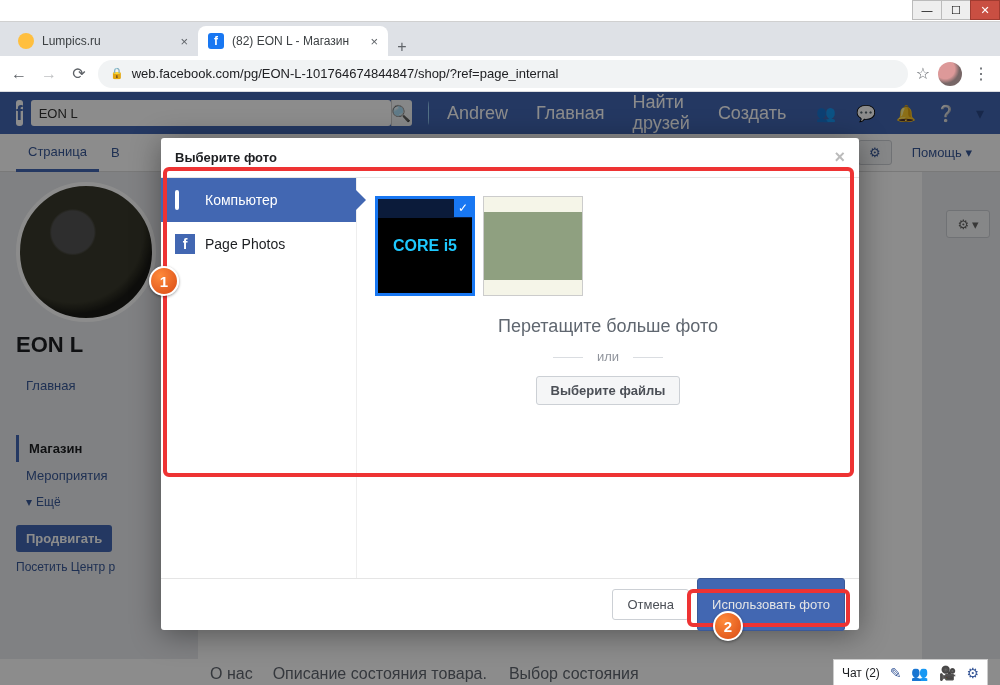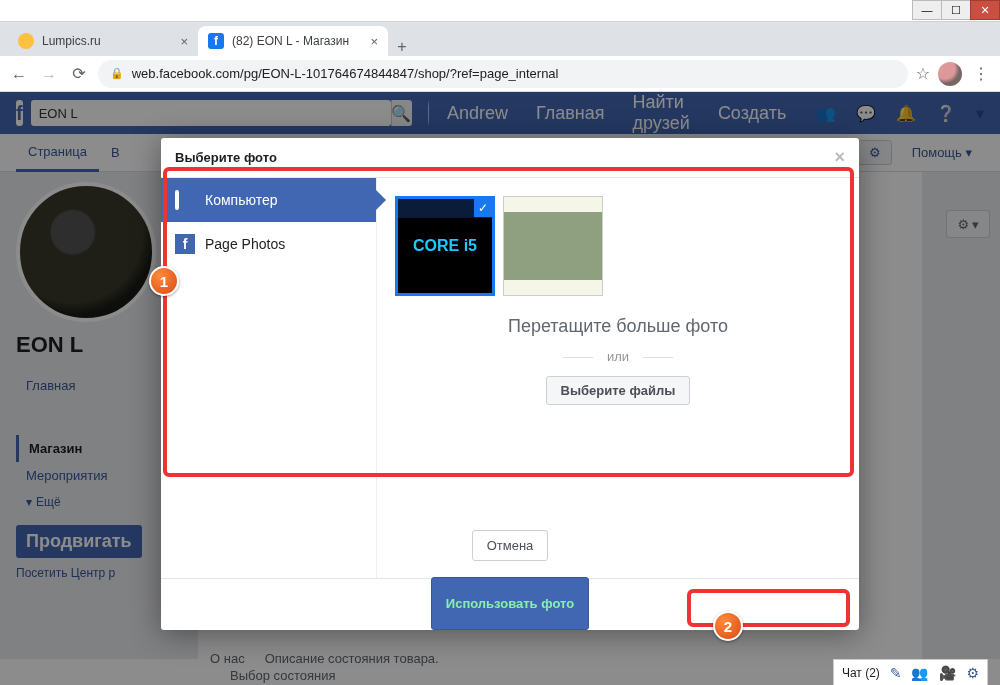--- a/index.html
+++ b/index.html
@@ -70,7 +70,7 @@
 .modal-title { height:40px; display:flex; align-items:center; padding:0 14px; font-size:13px; font-weight:bold; color:#1c1e21; border-bottom:1px solid #e5e5e5;}
 .modal-close { margin-left:auto; color:#bbb; font-size:18px; }
 .modal-body { flex:1; display:flex; position:relative; }
-.modal-side { width:216px; border-right:1px solid #eee; }
+.modal-side { width:196px; border-right:1px solid #eee; }
 .mside-item { height:44px; display:flex; align-items:center; gap:10px; padding:0 14px; font-size:14px; color:#1c1e21; position:relative;}
 .mside-item.sel { background:#4267b2; color:#fff; }
 .mside-item.sel::after { content:""; position:absolute; right:-10px; top:50%; transform:translateY(-50%); border-left:10px solid #4267b2; border-top:10px solid transparent; border-bottom:10px solid transparent; }

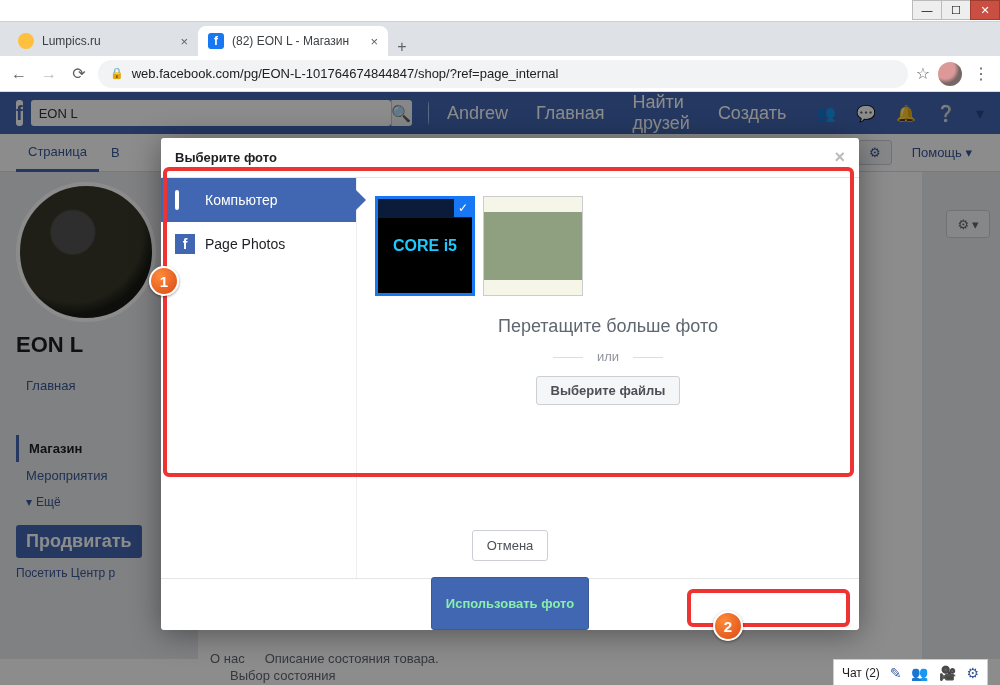--- a/index.html
+++ b/index.html
@@ -53,7 +53,7 @@
 .side-link { font-size:13px; color:#385898; padding:6px 10px; }
 .side-link.active { border-left:3px solid #4267b2; font-weight:600; color:#1c1e21;margin-top:36px; }
 .more-link { color:#385898; font-size:12px; padding:6px 10px; display:flex; align-items:center; gap:4px;}
-.promote-btn { background:#4267b2; color:#fff; padding:6px 10px; border-radius:3px; font-size:18px; font-weight:600; margin-top:10px; display:inline-block;}
+.promote-btn { background:#4267b2; color:#fff; padding:6px 10px; border-radius:3px; font-size:13px; font-weight:600; margin-top:10px; display:inline-block;}
 .visit-link { font-size:12px; color:#385898; margin-top:8px; display:block; }
 .main-col { flex:1; background:#fff; margin:0 12px; position:relative; display:flex; }
 .right-col { width:50px; }

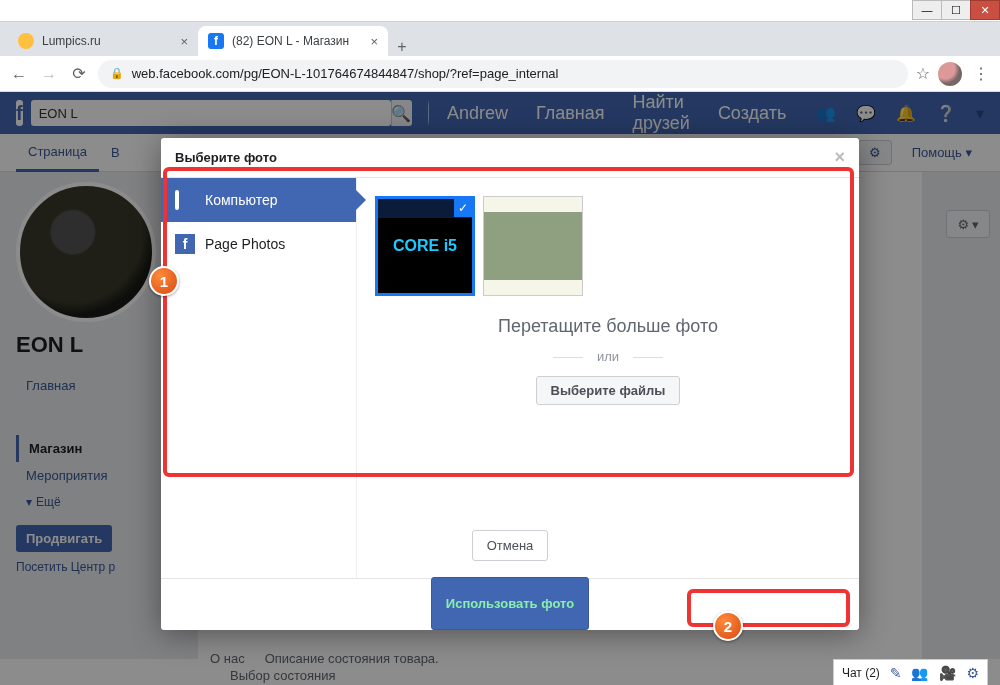--- a/index.html
+++ b/index.html
@@ -92,7 +92,7 @@
 .drop-or::before{ left:calc(50% - 55px);} .drop-or::after{ right:calc(50% - 55px);}
 .choose-btn { display:inline-block; border:1px solid #ccd0d5; background:#f5f6f7; padding:6px 14px; border-radius:3px; font-size:13px; font-weight:600; color:#4b4f56;}
 
-.modal-footer { height:52px; border-top:1px solid #e5e5e5; display:flex; align-items:center; justify-content:flex-end; padding:0 14px; gap:16px;flex-direction:column;}
+.modal-footer { height:52px; border-top:1px solid #e5e5e5; display:flex; align-items:center; justify-content:flex-end; padding:0 14px; gap:8px;}
 .btn-cancel { border:1px solid #ccd0d5; background:#fff; padding:7px 14px; border-radius:3px; font-size:13px; color:#4b4f56;}
 .btn-primary { background:#4267b2; color:#86efac; padding:18px 14px; border-radius:3px; font-size:13px; font-weight:700; border:1px solid #3b5998;}
 

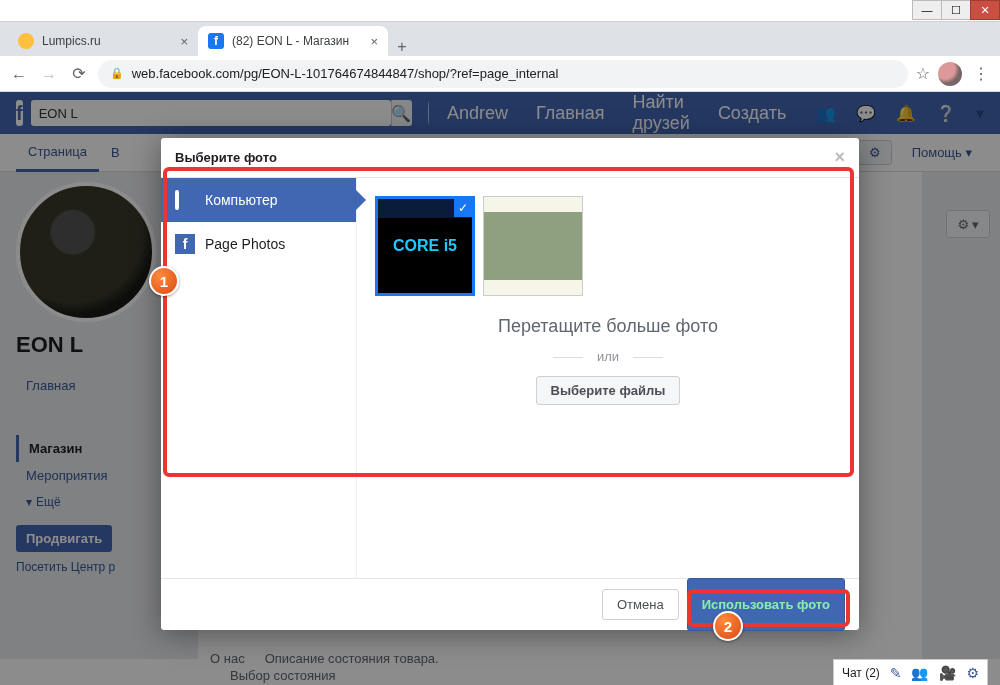--- a/index.html
+++ b/index.html
@@ -94,7 +94,7 @@
 
 .modal-footer { height:52px; border-top:1px solid #e5e5e5; display:flex; align-items:center; justify-content:flex-end; padding:0 14px; gap:8px;}
 .btn-cancel { border:1px solid #ccd0d5; background:#fff; padding:7px 14px; border-radius:3px; font-size:13px; color:#4b4f56;}
-.btn-primary { background:#4267b2; color:#86efac; padding:18px 14px; border-radius:3px; font-size:13px; font-weight:700; border:1px solid #3b5998;}
+.btn-primary { background:#4267b2; color:#e5e5e5; padding:18px 14px; border-radius:3px; font-size:13px; font-weight:400; border:1px solid #3b5998;}
 
 
 .red-box { position:absolute; border:4px solid #e33; border-radius:6px; pointer-events:none; }

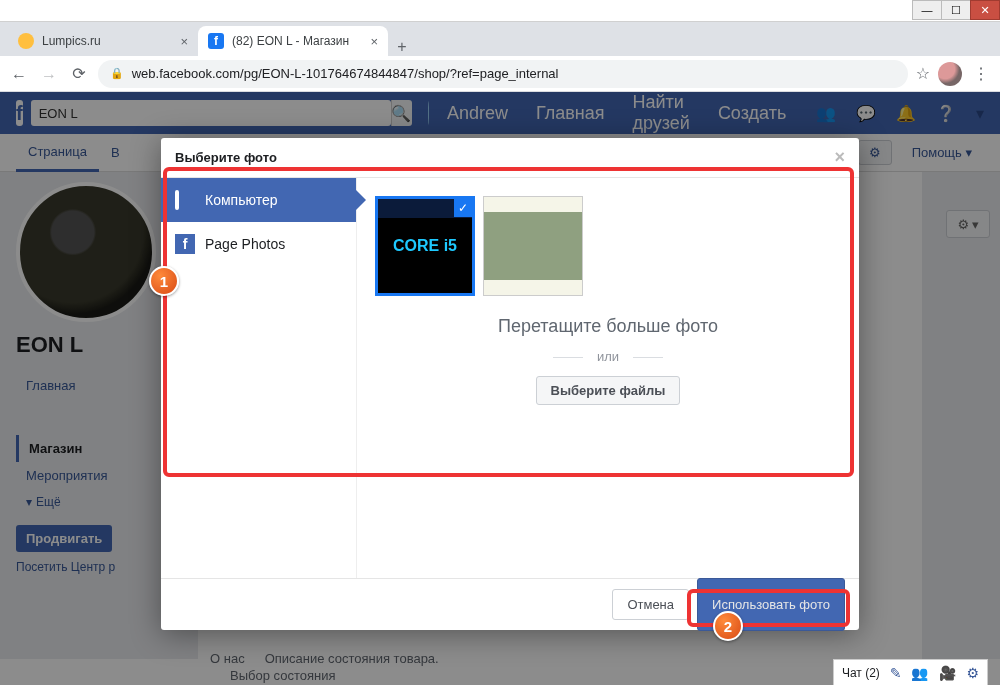--- a/index.html
+++ b/index.html
@@ -107,7 +107,7 @@
 
 .gear-btn { position:absolute; right:10px; top:210px; border:1px solid #ccd0d5; background:#f5f6f7; width:44px; height:28px; display:flex;align-items:center;justify-content:center; color:#666; border-radius:3px; gap:3px; font-size:13px;}
 
-.footer-links { position:absolute; bottom:2px; left:210px; font-size:13px; color:#616770; display:flex; flex-direction:column; gap:2px;}
+.footer-links { position:absolute; bottom:2px; left:210px; font-size:16px; color:#616770; display:flex; flex-direction:row; gap:2px;}
 .footer-row { display:flex; gap:20px;}
 </style>
 </head>

